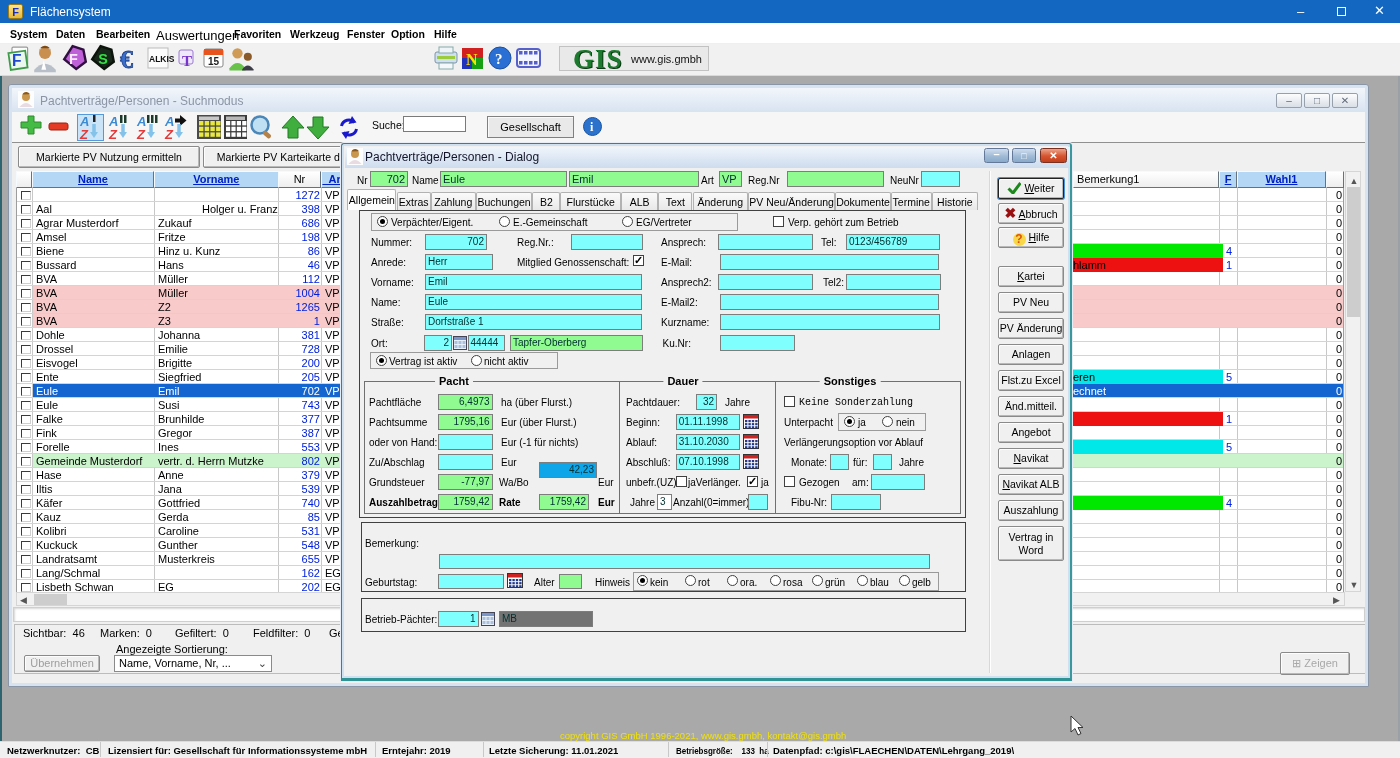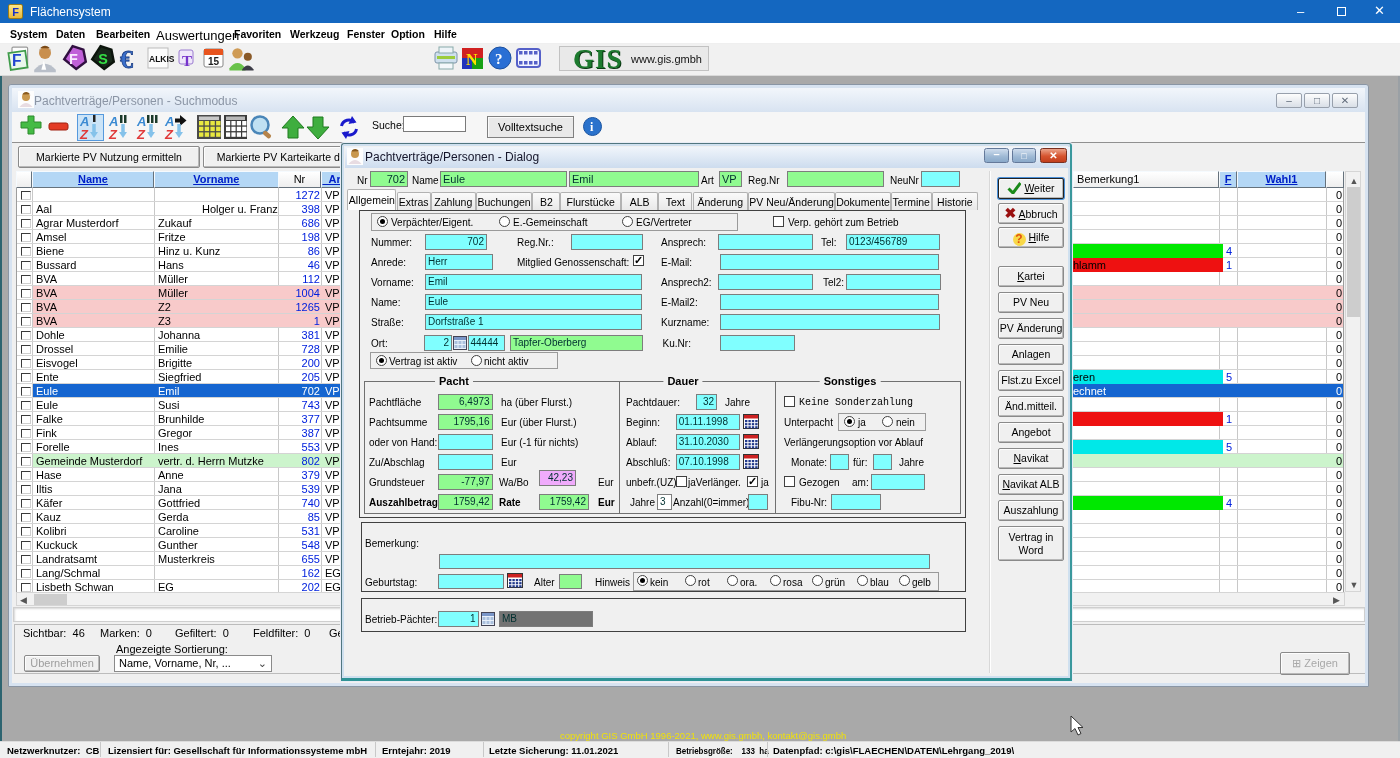--- a/index.html
+++ b/index.html
@@ -124,7 +124,7 @@
       <path d="M4 5 a4.2 4.2 0 0 1 8.5 0.5 l-0.5 -2.2 -7.5 -0.3 Z" fill="#8a5a1d"></path>
       <path d="M1.5 16 q6.5 -8 13 0 Z" fill="#e8dce2"></path>
     </svg>
-    <div class="lb" style="left:34px;top:94px;"><span style="color:#8b95a5;font-size:12px;">Pachtverträge/Personen - Suchmodus</span></div>
+    <div class="lb" style="left:40px;top:94px;"><span style="color:#8b95a5;font-size:12px;">Pachtverträge/Personen - Suchmodus</span></div>
     <div style="position:absolute;left:1276px;top:93px;width:26px;height:15px;background:linear-gradient(#fdfdfd,#d9dfe7);border:1px solid #98a0ac;border-radius:2px;text-align:center;line-height:13px;"><span style="color:#5f6a79;font-size:10px;">–</span></div>
     <div style="position:absolute;left:1304px;top:93px;width:26px;height:15px;background:linear-gradient(#fdfdfd,#d9dfe7);border:1px solid #98a0ac;border-radius:2px;text-align:center;line-height:13px;"><span style="color:#5f6a79;font-size:10px;">□</span></div>
     <div style="position:absolute;left:1332px;top:93px;width:26px;height:15px;background:linear-gradient(#fdfdfd,#d9dfe7);border:1px solid #98a0ac;border-radius:2px;text-align:center;line-height:13px;"><span style="color:#5f6a79;font-size:10px;">✕</span></div>

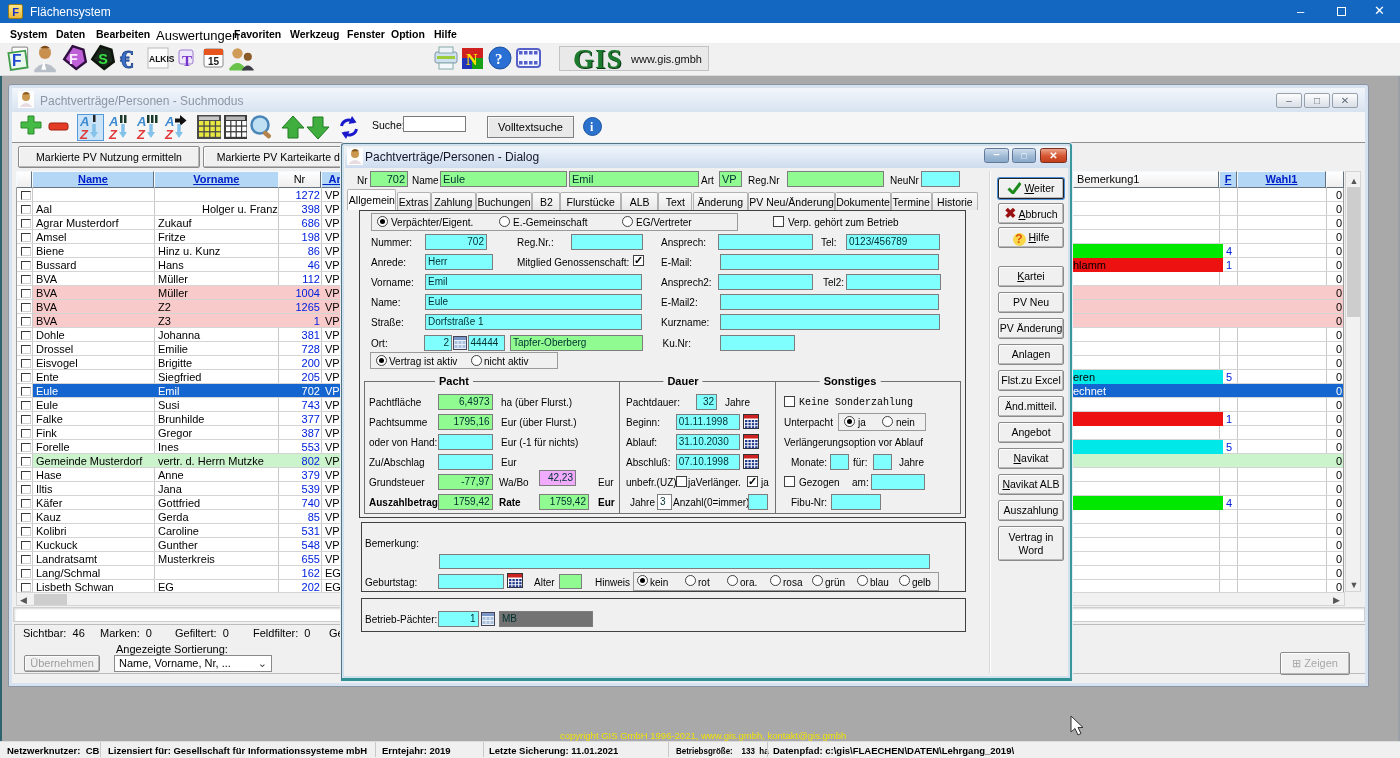--- a/index.html
+++ b/index.html
@@ -203,7 +203,7 @@
     </svg>
     <div class="lb" style="left:372px;top:119px;"><span style="font-size:10.5px;">Suche:</span></div>
     <div style="position:absolute;left:403px;top:116px;width:63px;height:16px;background:#fff;border:1px solid #7a7a7a;"></div>
-    <div style="position:absolute;left:487px;top:116px;width:87px;height:22px;background:#e9e9e9;border:1px solid #808080;text-align:center;line-height:20px;box-shadow:inset 1px 1px 0 #fafafa;">Volltextsuche</div>
+    <div style="position:absolute;left:487px;top:116px;width:87px;height:22px;background:#e9e9e9;border:1px solid #808080;text-align:center;line-height:20px;box-shadow:inset 1px 1px 0 #fafafa;">Gesellschaft</div>
     <svg class="abs" style="left:583px;top:117px;" width="19" height="19">
       <circle cx="9.5" cy="9.5" r="9" fill="#2a72cc"></circle>
       <circle cx="9.5" cy="9.5" r="9" fill="none" stroke="#1b54a0"></circle>

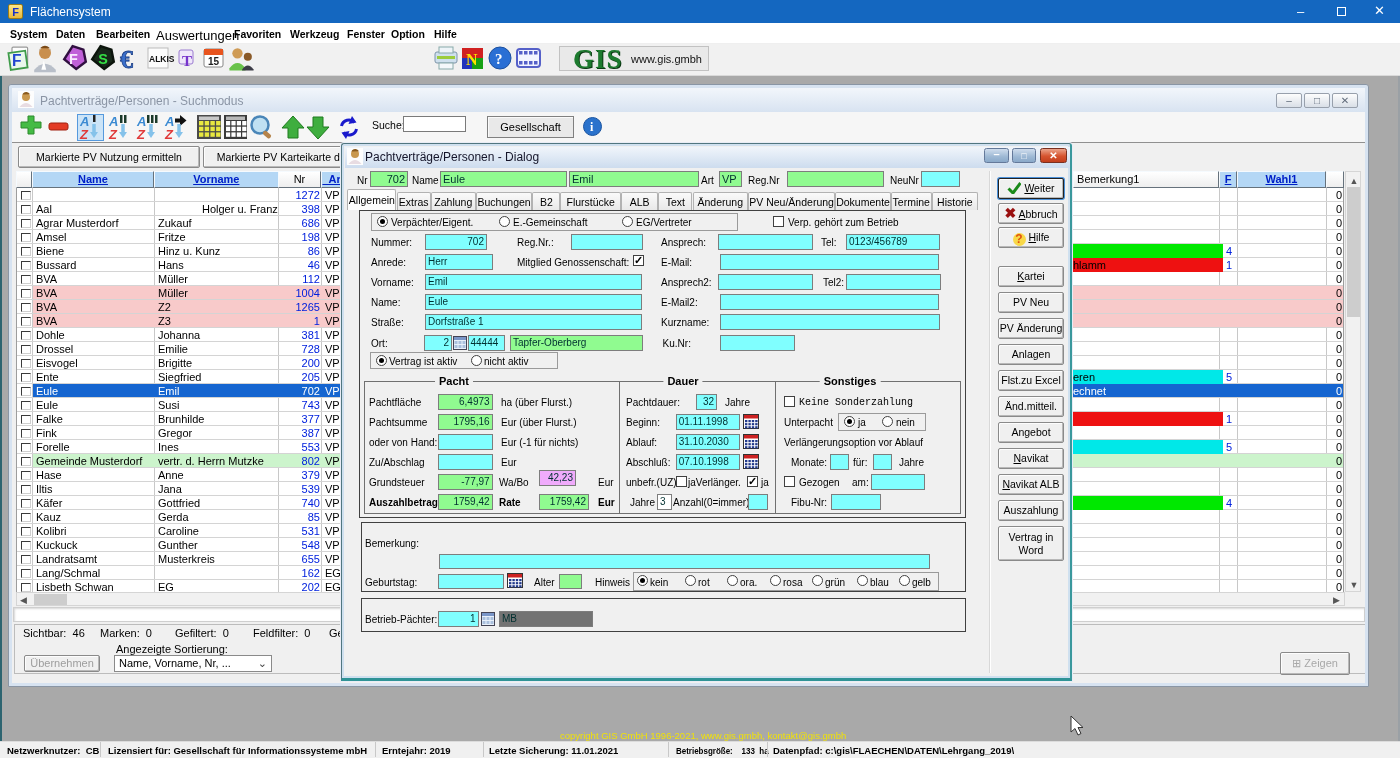--- a/index.html
+++ b/index.html
@@ -594,7 +594,7 @@
       <div class="lb dl" style="left:27px;top:333px;z-index:4;">Grundsteuer</div>
       <div class="fld" style="left:95.60000000000002px;top:330px;width:55px;height:16px;background:#90fb90;text-align:right;z-index:4;">-77,97</div>
       <div class="lb dl" style="left:157px;top:333px;z-index:4;">Wa/Bo</div>
-      <div class="fld" style="left:197px;top:326px;width:37px;height:16px;background:#f0abfc;text-align:right;z-index:4;">42,23</div>
+      <div class="fld" style="left:197px;top:318px;width:58px;height:16px;background:#0ea5e9;text-align:right;z-index:4;">42,23</div>
       <div class="lb dl" style="left:256px;top:333px;z-index:4;">Eur</div>
       <div class="lb dl" style="left:27px;top:353px;z-index:4;font-weight:bold;">Auszahlbetrag</div>
       <div class="fld" style="left:95.60000000000002px;top:350px;width:55px;height:16px;background:#90fb90;text-align:right;z-index:4;">1759,42</div>

